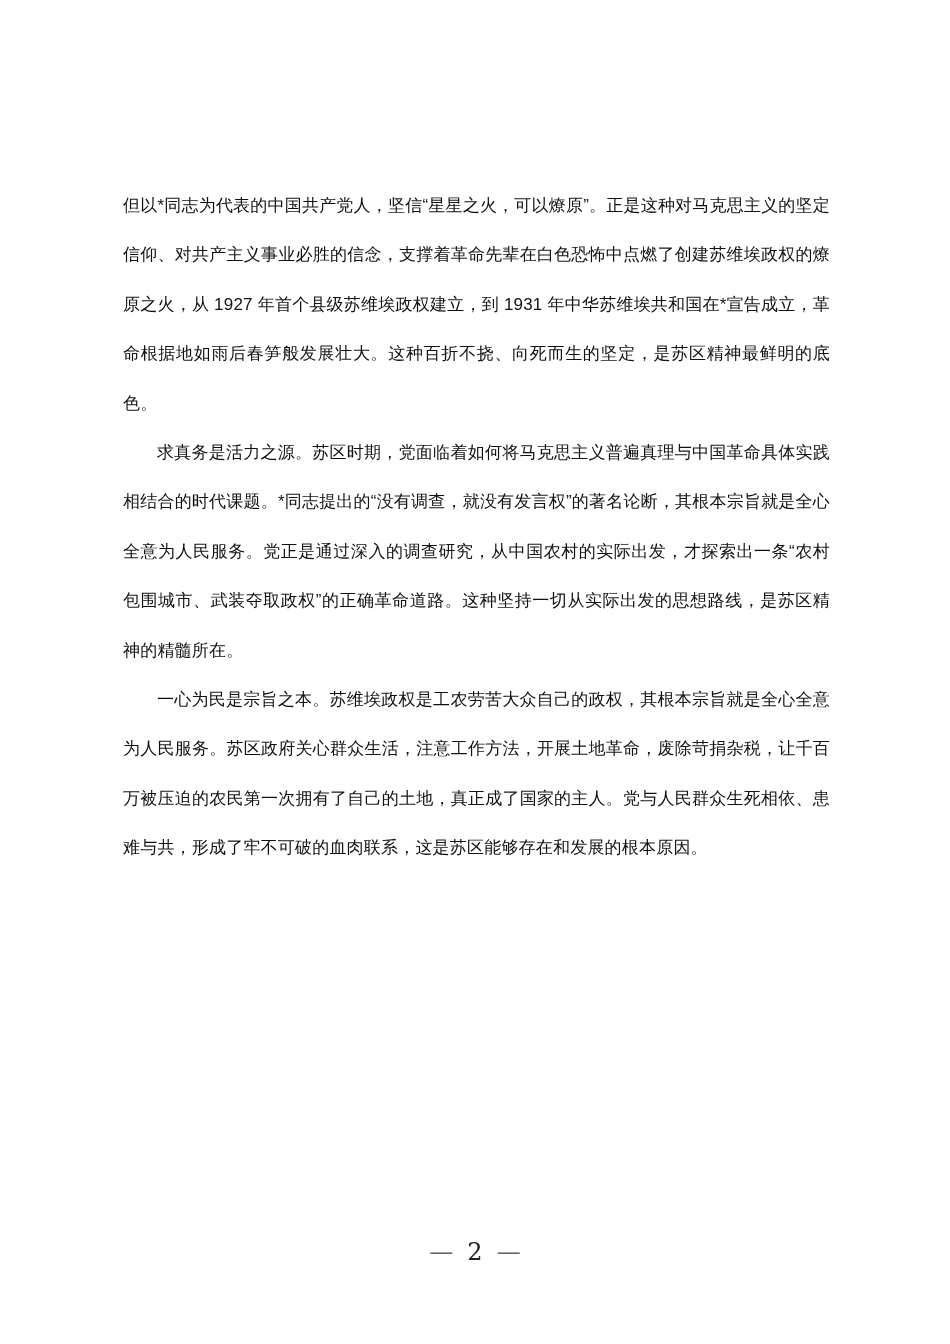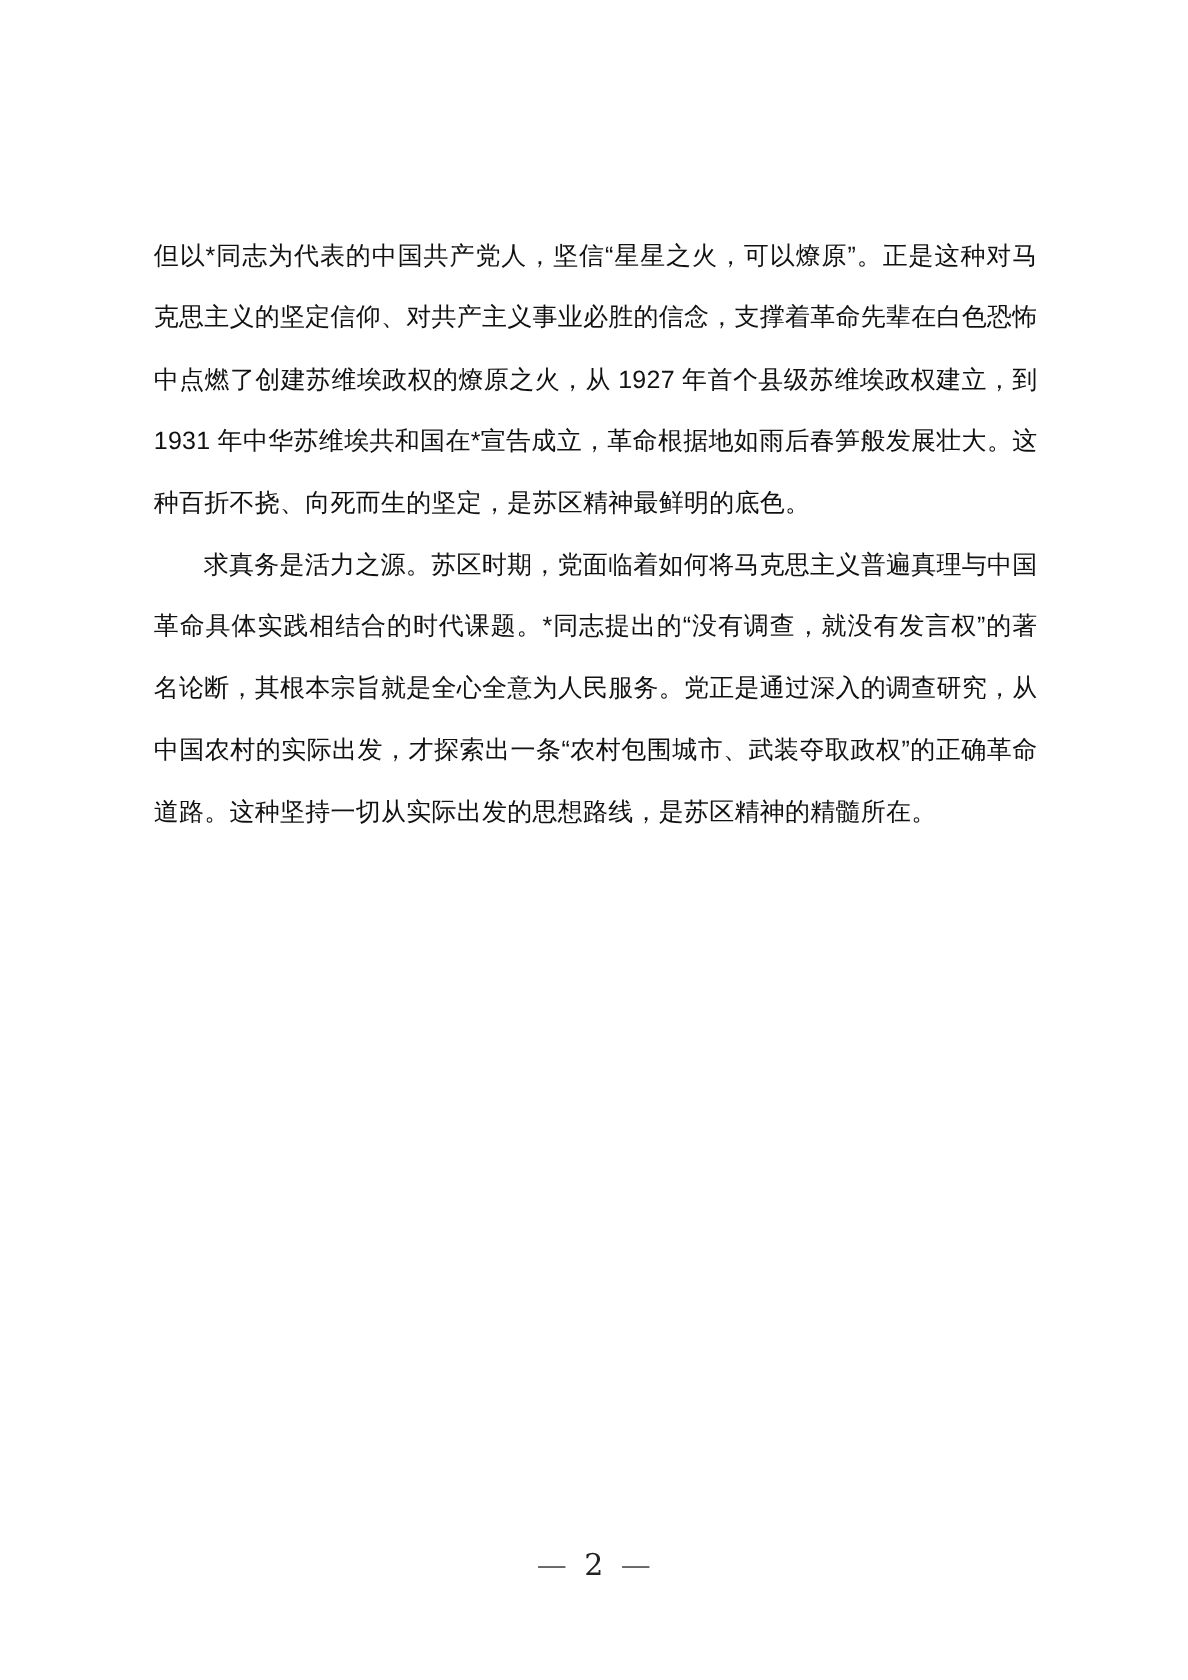--- a/index.html
+++ b/index.html
@@ -23,7 +23,7 @@
   }
   .para {
     margin: 0;
-    font-size: 20px;
+    font-size: 17px;
     line-height: 49.4px;
     color: #111111;
     text-align: justify;

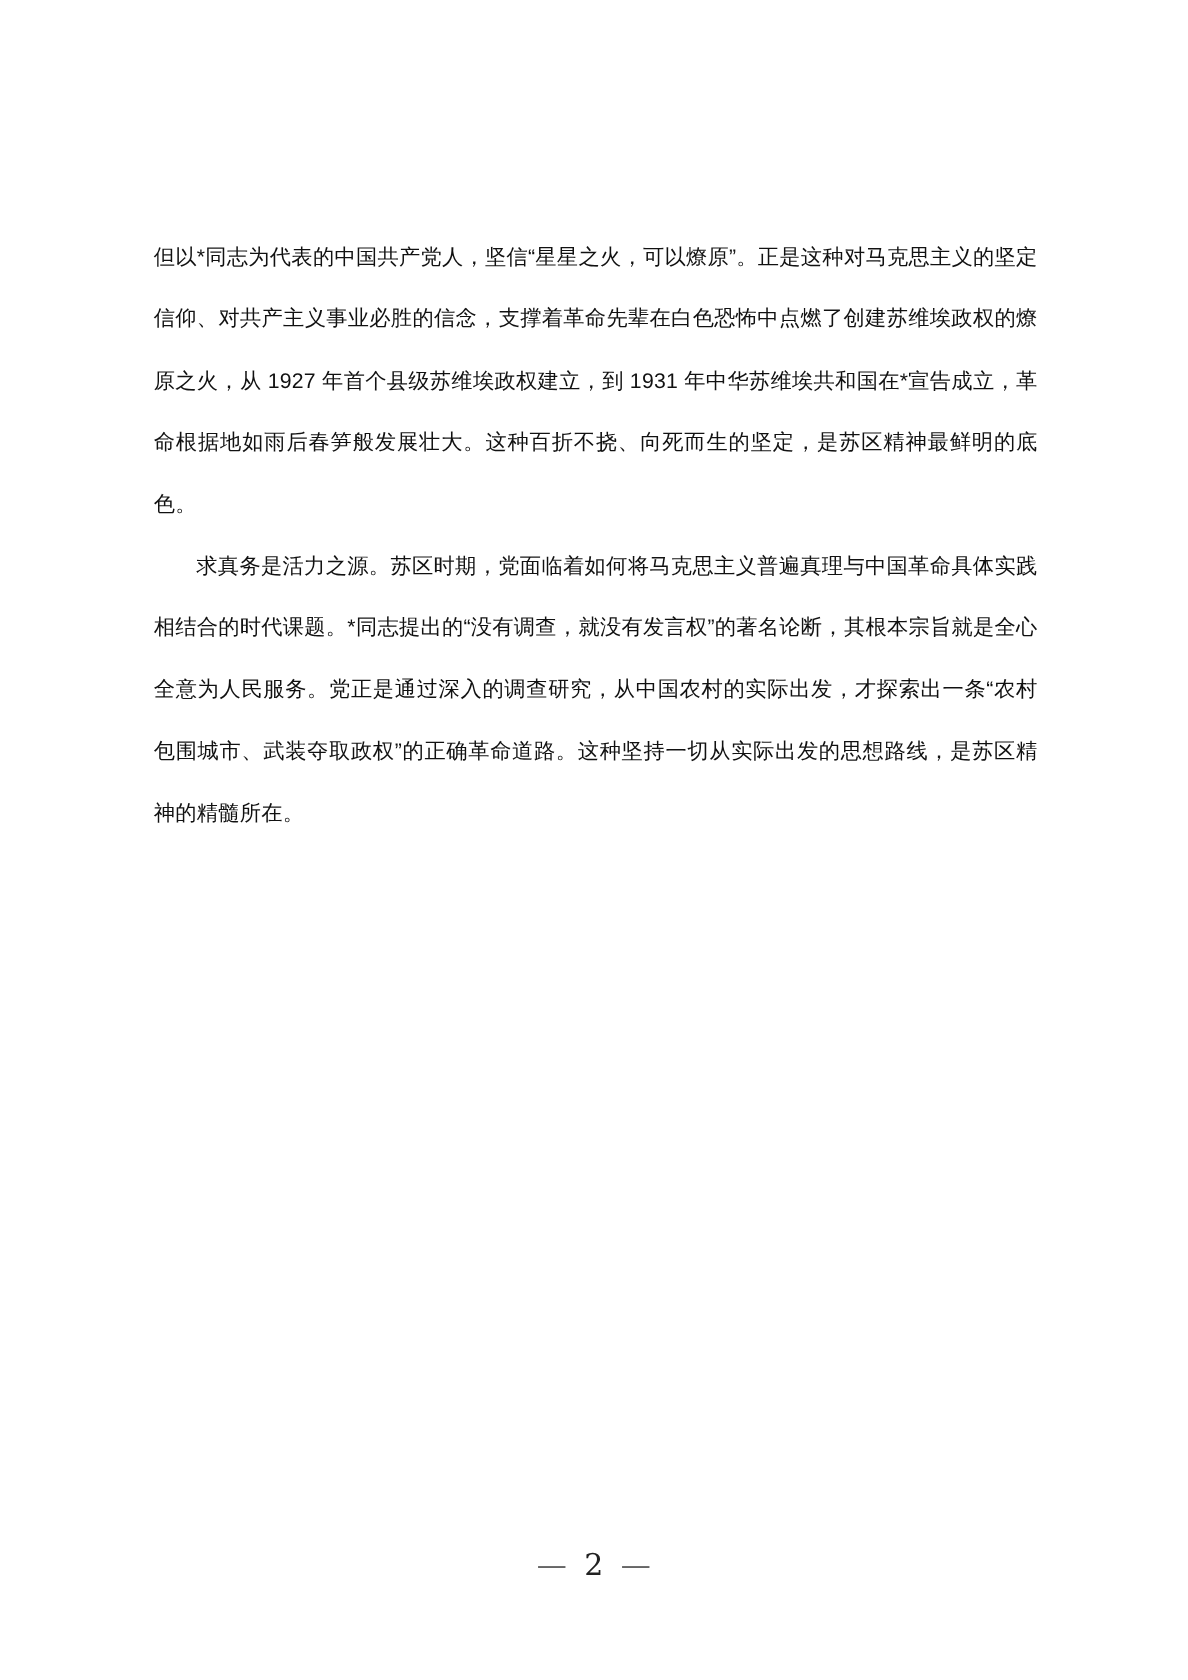--- a/index.html
+++ b/index.html
@@ -60,6 +60,7 @@
   <div class="content">
     <p class="para">但以*同志为代表的中国共产党人，坚信“星星之火，可以燎原”。正是这种对马克思主义的坚定信仰、对共产主义事业必胜的信念，支撑着革命先辈在白色恐怖中点燃了创建苏维埃政权的燎原之火，从 1927 年首个县级苏维埃政权建立，到 1931 年中华苏维埃共和国在*宣告成立，革命根据地如雨后春笋般发展壮大。这种百折不挠、向死而生的坚定，是苏区精神最鲜明的底色。</p>
     <p class="para indent">求真务是活力之源。苏区时期，党面临着如何将马克思主义普遍真理与中国革命具体实践相结合的时代课题。*同志提出的“没有调查，就没有发言权”的著名论断，其根本宗旨就是全心全意为人民服务。党正是通过深入的调查研究，从中国农村的实际出发，才探索出一条“农村包围城市、武装夺取政权”的正确革命道路。这种坚持一切从实际出发的思想路线，是苏区精神的精髓所在。</p>
+    <p class="para indent">一心为民是宗旨之本。苏维埃政权是工农劳苦大众自己的政权，其根本宗旨就是全心全意为人民服务。苏区政府关心群众生活，注意工作方法，开展土地革命，废除苛捐杂税，让千百万被压迫的农民第一次拥有了自己的土地，真正成了国家的主人。党与人民群众生死相依、患难与共，形成了牢不可破的血肉联系，这是苏区能够存在和发展的根本原因。</p>
   </div>
 
   <div class="footer">

